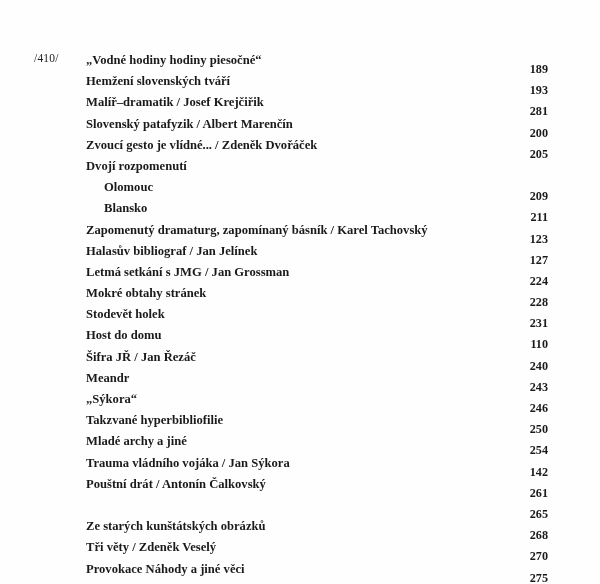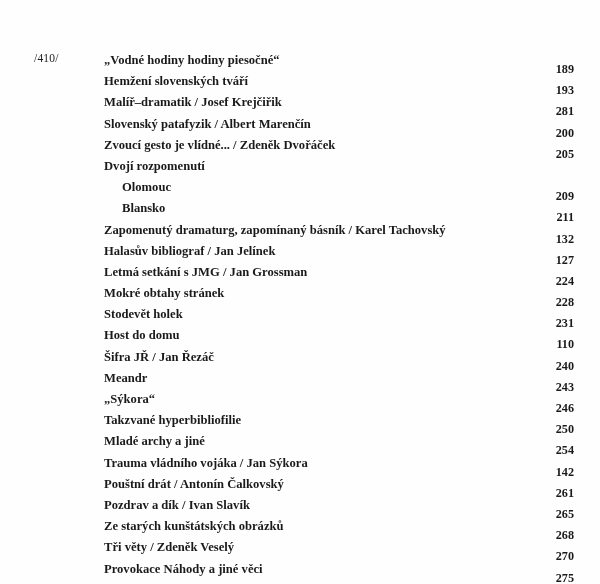--- a/index.html
+++ b/index.html
@@ -20,7 +20,7 @@
     width: 600px;
     height: 584px;
     box-sizing: border-box;
-    padding: 46px 42px 20px 52px;
+    padding: 46px 42px 20px 34px;
   }
   .page-marker {
     position: absolute;

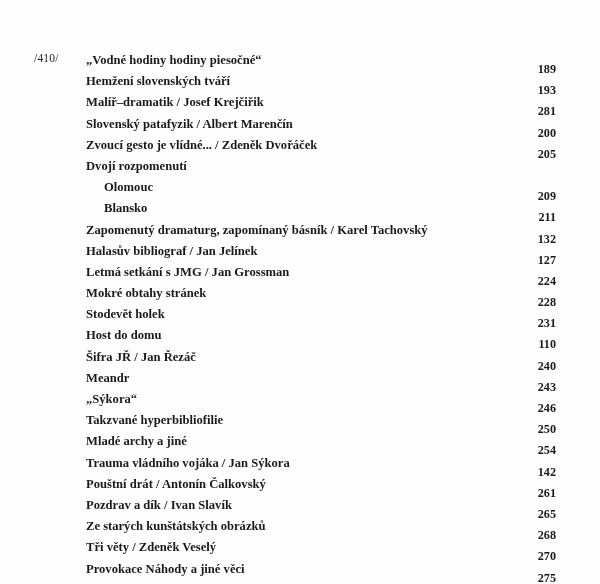--- a/index.html
+++ b/index.html
@@ -51,7 +51,7 @@
   }
   .toc-page {
     position: absolute;
-    right: 4px;
+    right: 12px;
     top: 9px;
     font-size: 12.2px;
     text-align: right;

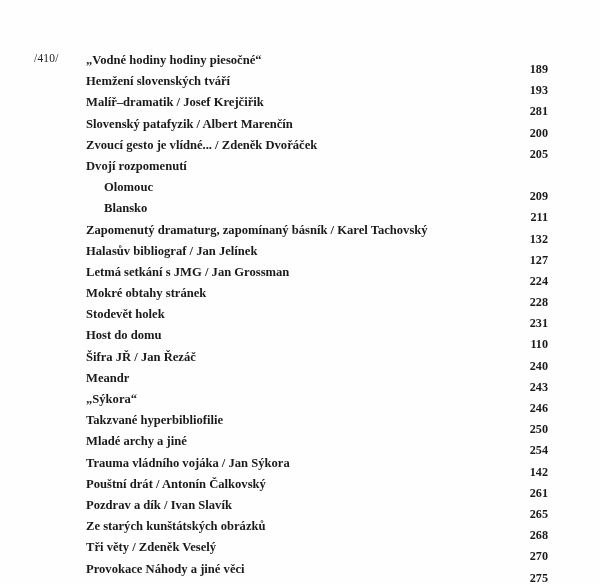--- a/index.html
+++ b/index.html
@@ -77,7 +77,7 @@
         <div class="toc-row indent-0"><span class="toc-title">Dvojí rozpomenutí</span><span class="toc-page"></span></div>
         <div class="toc-row indent-1"><span class="toc-title">Olomouc</span><span class="toc-page">209</span></div>
         <div class="toc-row indent-1"><span class="toc-title">Blansko</span><span class="toc-page">211</span></div>
-        <div class="toc-row indent-0"><span class="toc-title">Zapomenutý dramaturg, zapomínaný básník / Karel Tachovský</span><span class="toc-page">132</span></div>
+        <div class="toc-row indent-0"><span class="toc-title">Zapomenutý dramaturg, zapomínaný básník / Karel Tachovský</span><span class="toc-page">123</span></div>
         <div class="toc-row indent-0"><span class="toc-title">Halasův bibliograf / Jan Jelínek</span><span class="toc-page">127</span></div>
         <div class="toc-row indent-0"><span class="toc-title">Letmá setkání s JMG / Jan Grossman</span><span class="toc-page">224</span></div>
         <div class="toc-row indent-0"><span class="toc-title">Mokré obtahy stránek</span><span class="toc-page">228</span></div>

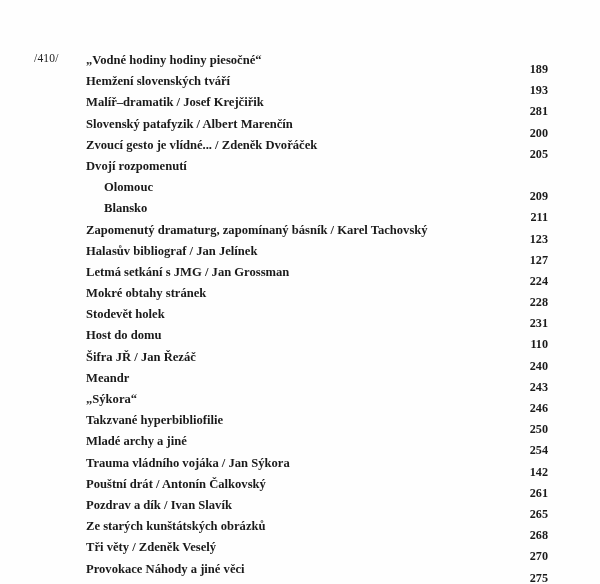--- a/index.html
+++ b/index.html
@@ -90,7 +90,7 @@
         <div class="toc-row indent-0"><span class="toc-title">Mladé archy a jiné</span><span class="toc-page">254</span></div>
         <div class="toc-row indent-0"><span class="toc-title">Trauma vládního vojáka / Jan Sýkora</span><span class="toc-page">142</span></div>
         <div class="toc-row indent-0"><span class="toc-title">Pouštní drát / Antonín Čalkovský</span><span class="toc-page">261</span></div>
-        <div class="toc-row indent-0"><span class="toc-title">Pozdrav a dík / Ivan Slavík</span><span class="toc-page">265</span></div>
+        <div class="toc-row indent-0"><span class="toc-page">265</span></div>
         <div class="toc-row indent-0"><span class="toc-title">Ze starých kunštátských obrázků</span><span class="toc-page">268</span></div>
         <div class="toc-row indent-0"><span class="toc-title">Tři věty / Zdeněk Veselý</span><span class="toc-page">270</span></div>
         <div class="toc-row indent-0"><span class="toc-title">Provokace Náhody a jiné věci</span><span class="toc-page">275</span></div>

